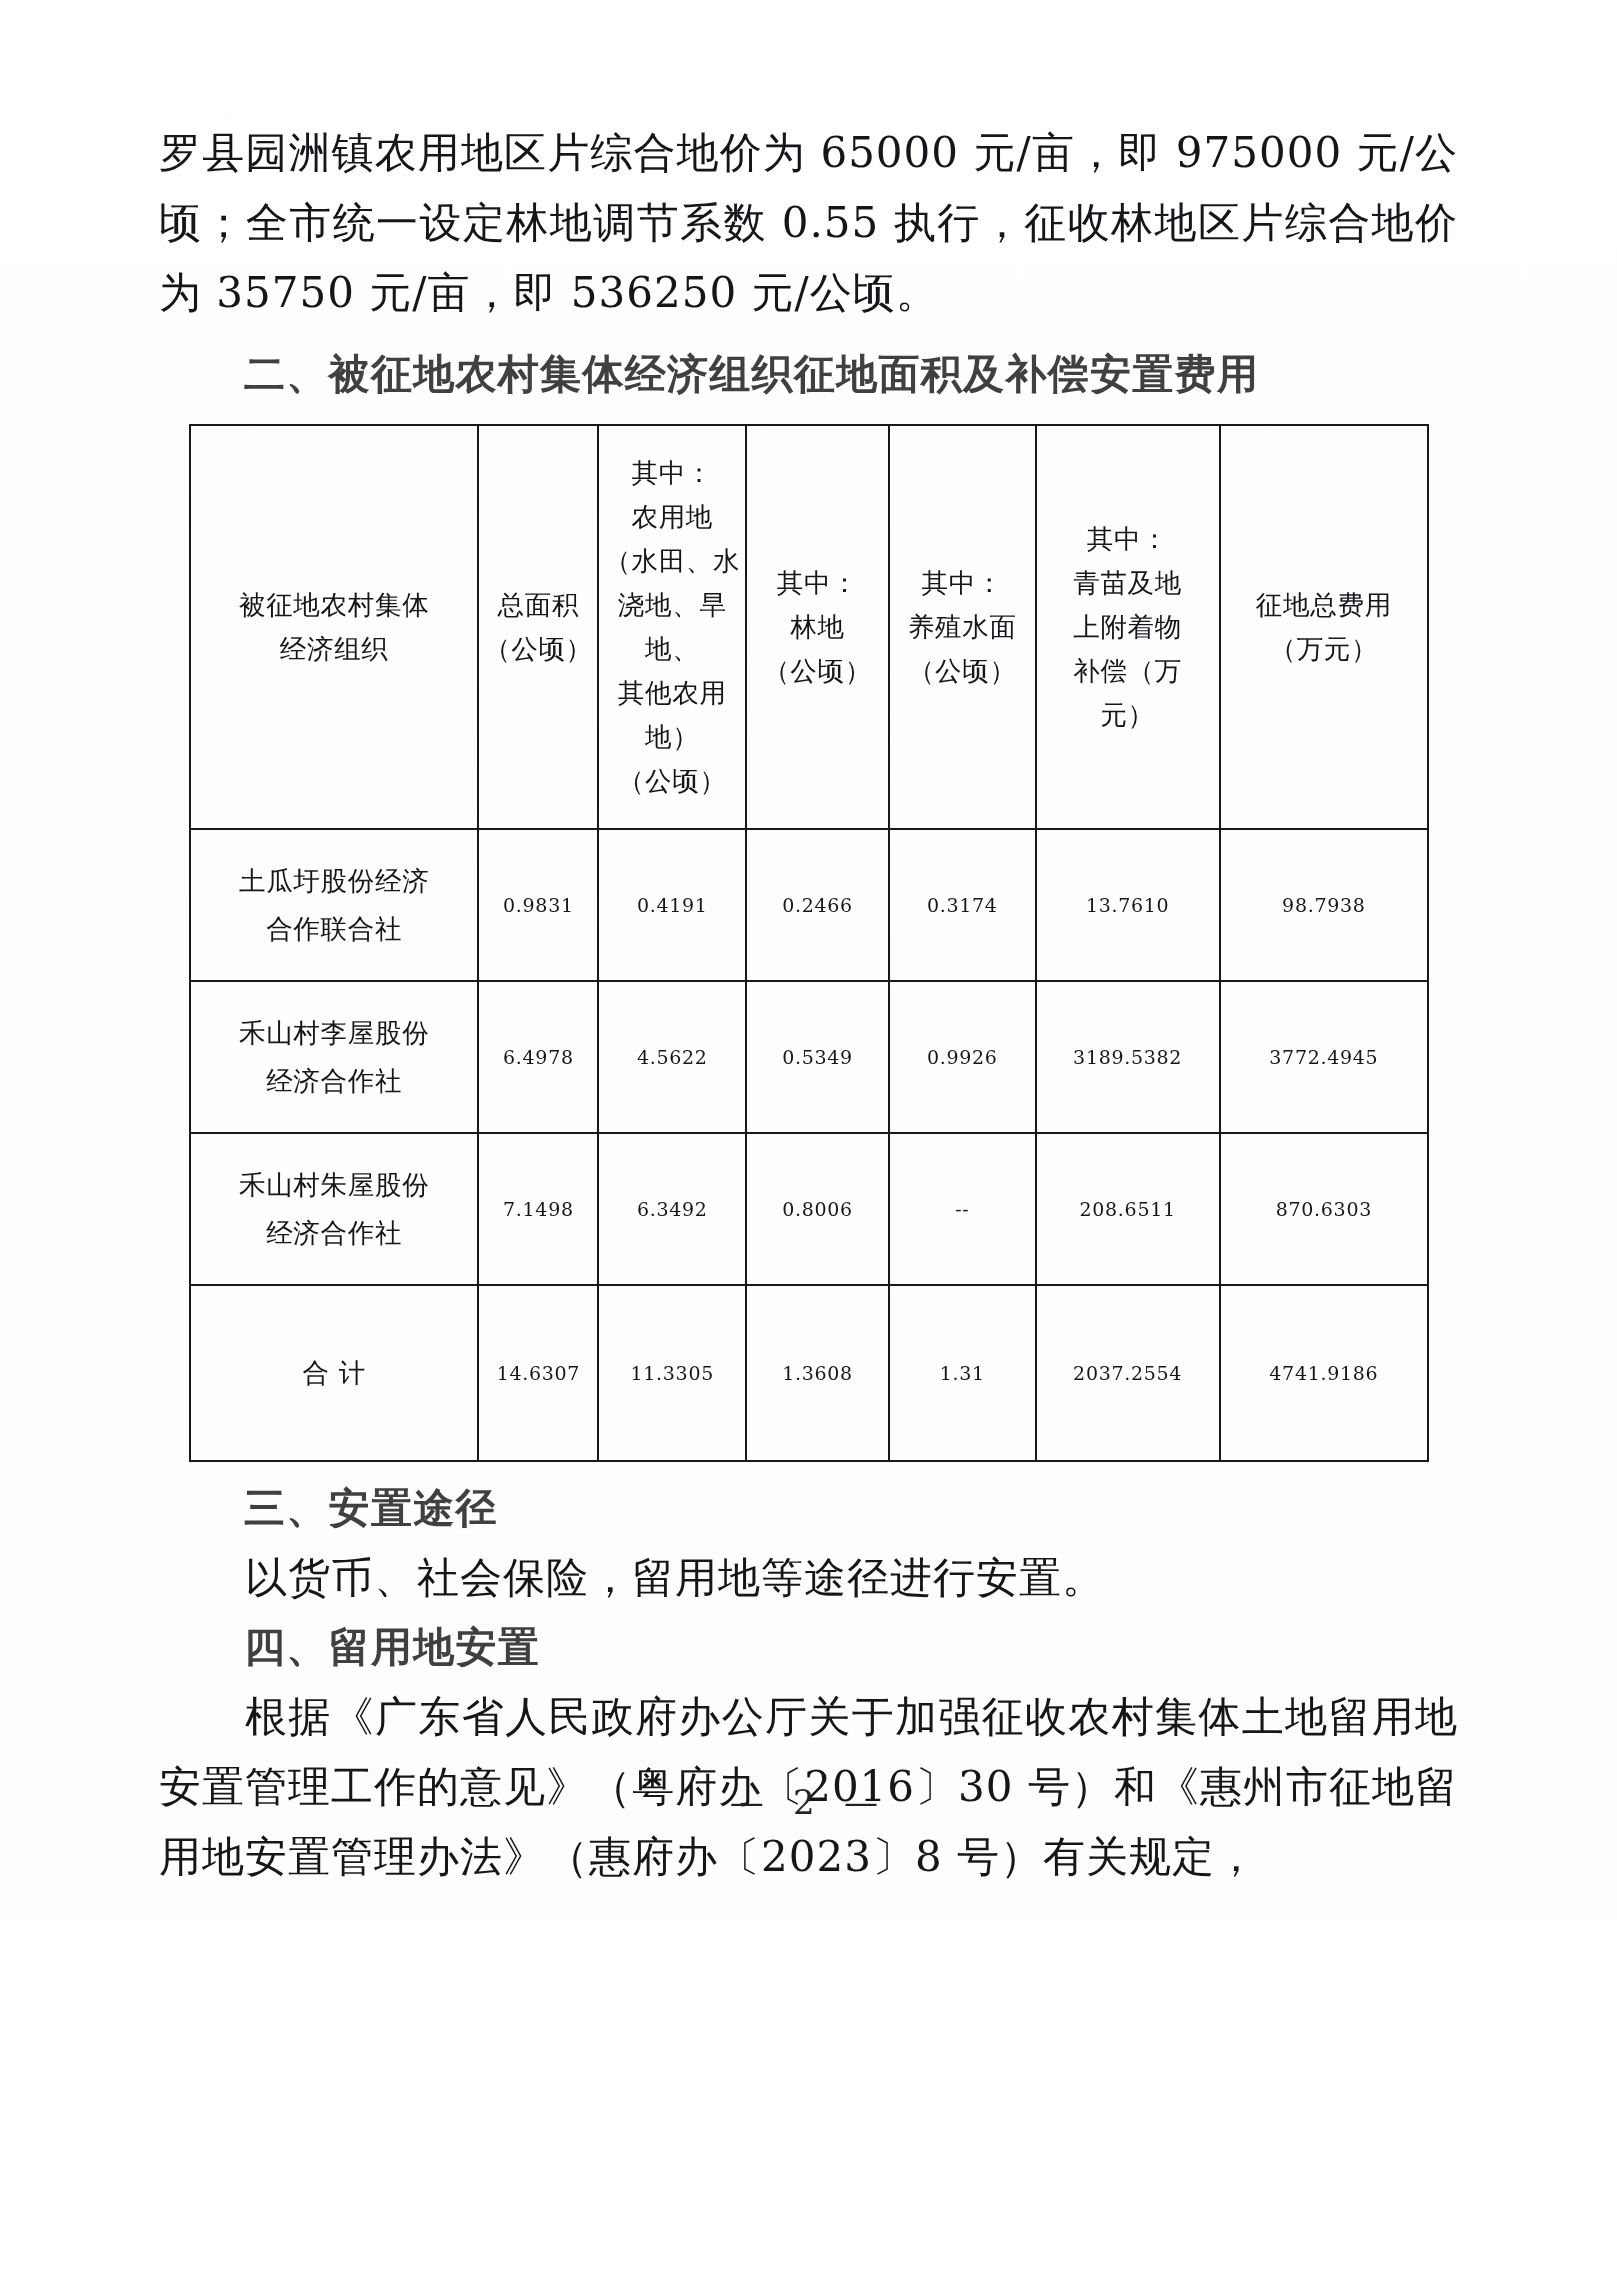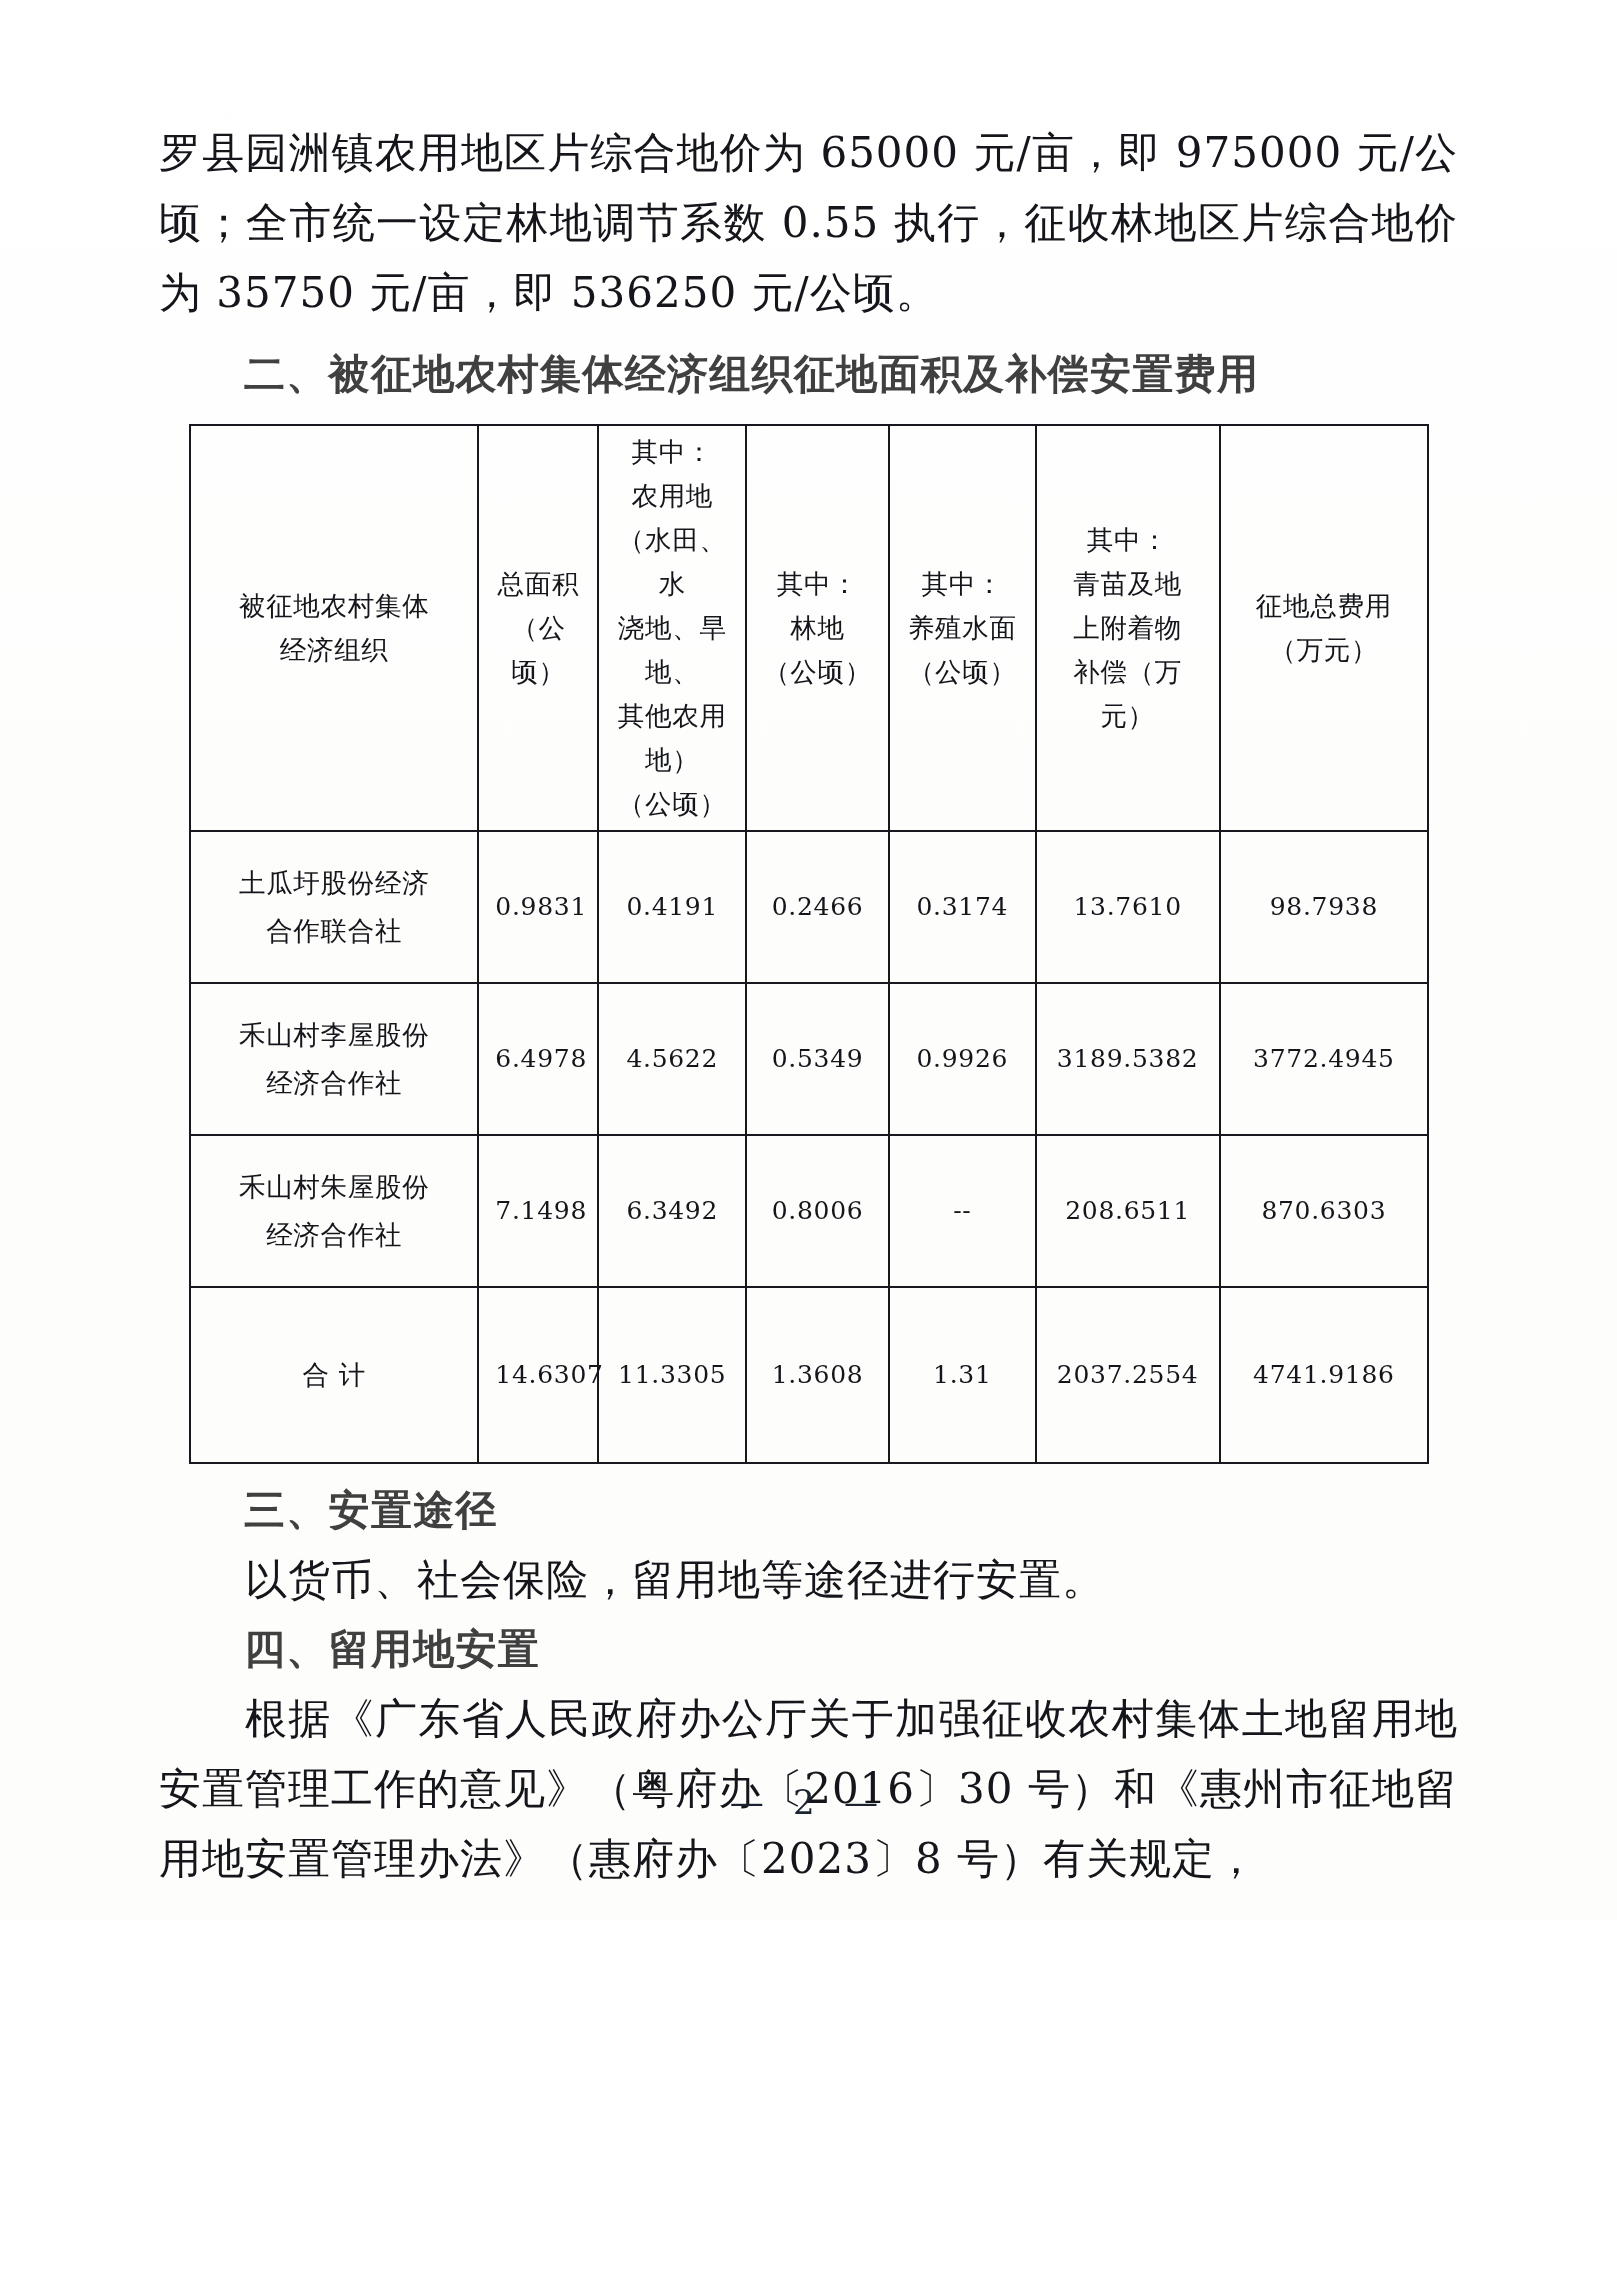--- a/index.html
+++ b/index.html
@@ -86,7 +86,7 @@
     border: 2px solid #16181d;
     text-align: center;
     vertical-align: middle;
-    padding: 4px 16px;
+    padding: 4px 2px;
     color: #14161b;
     font-weight: normal;
   }

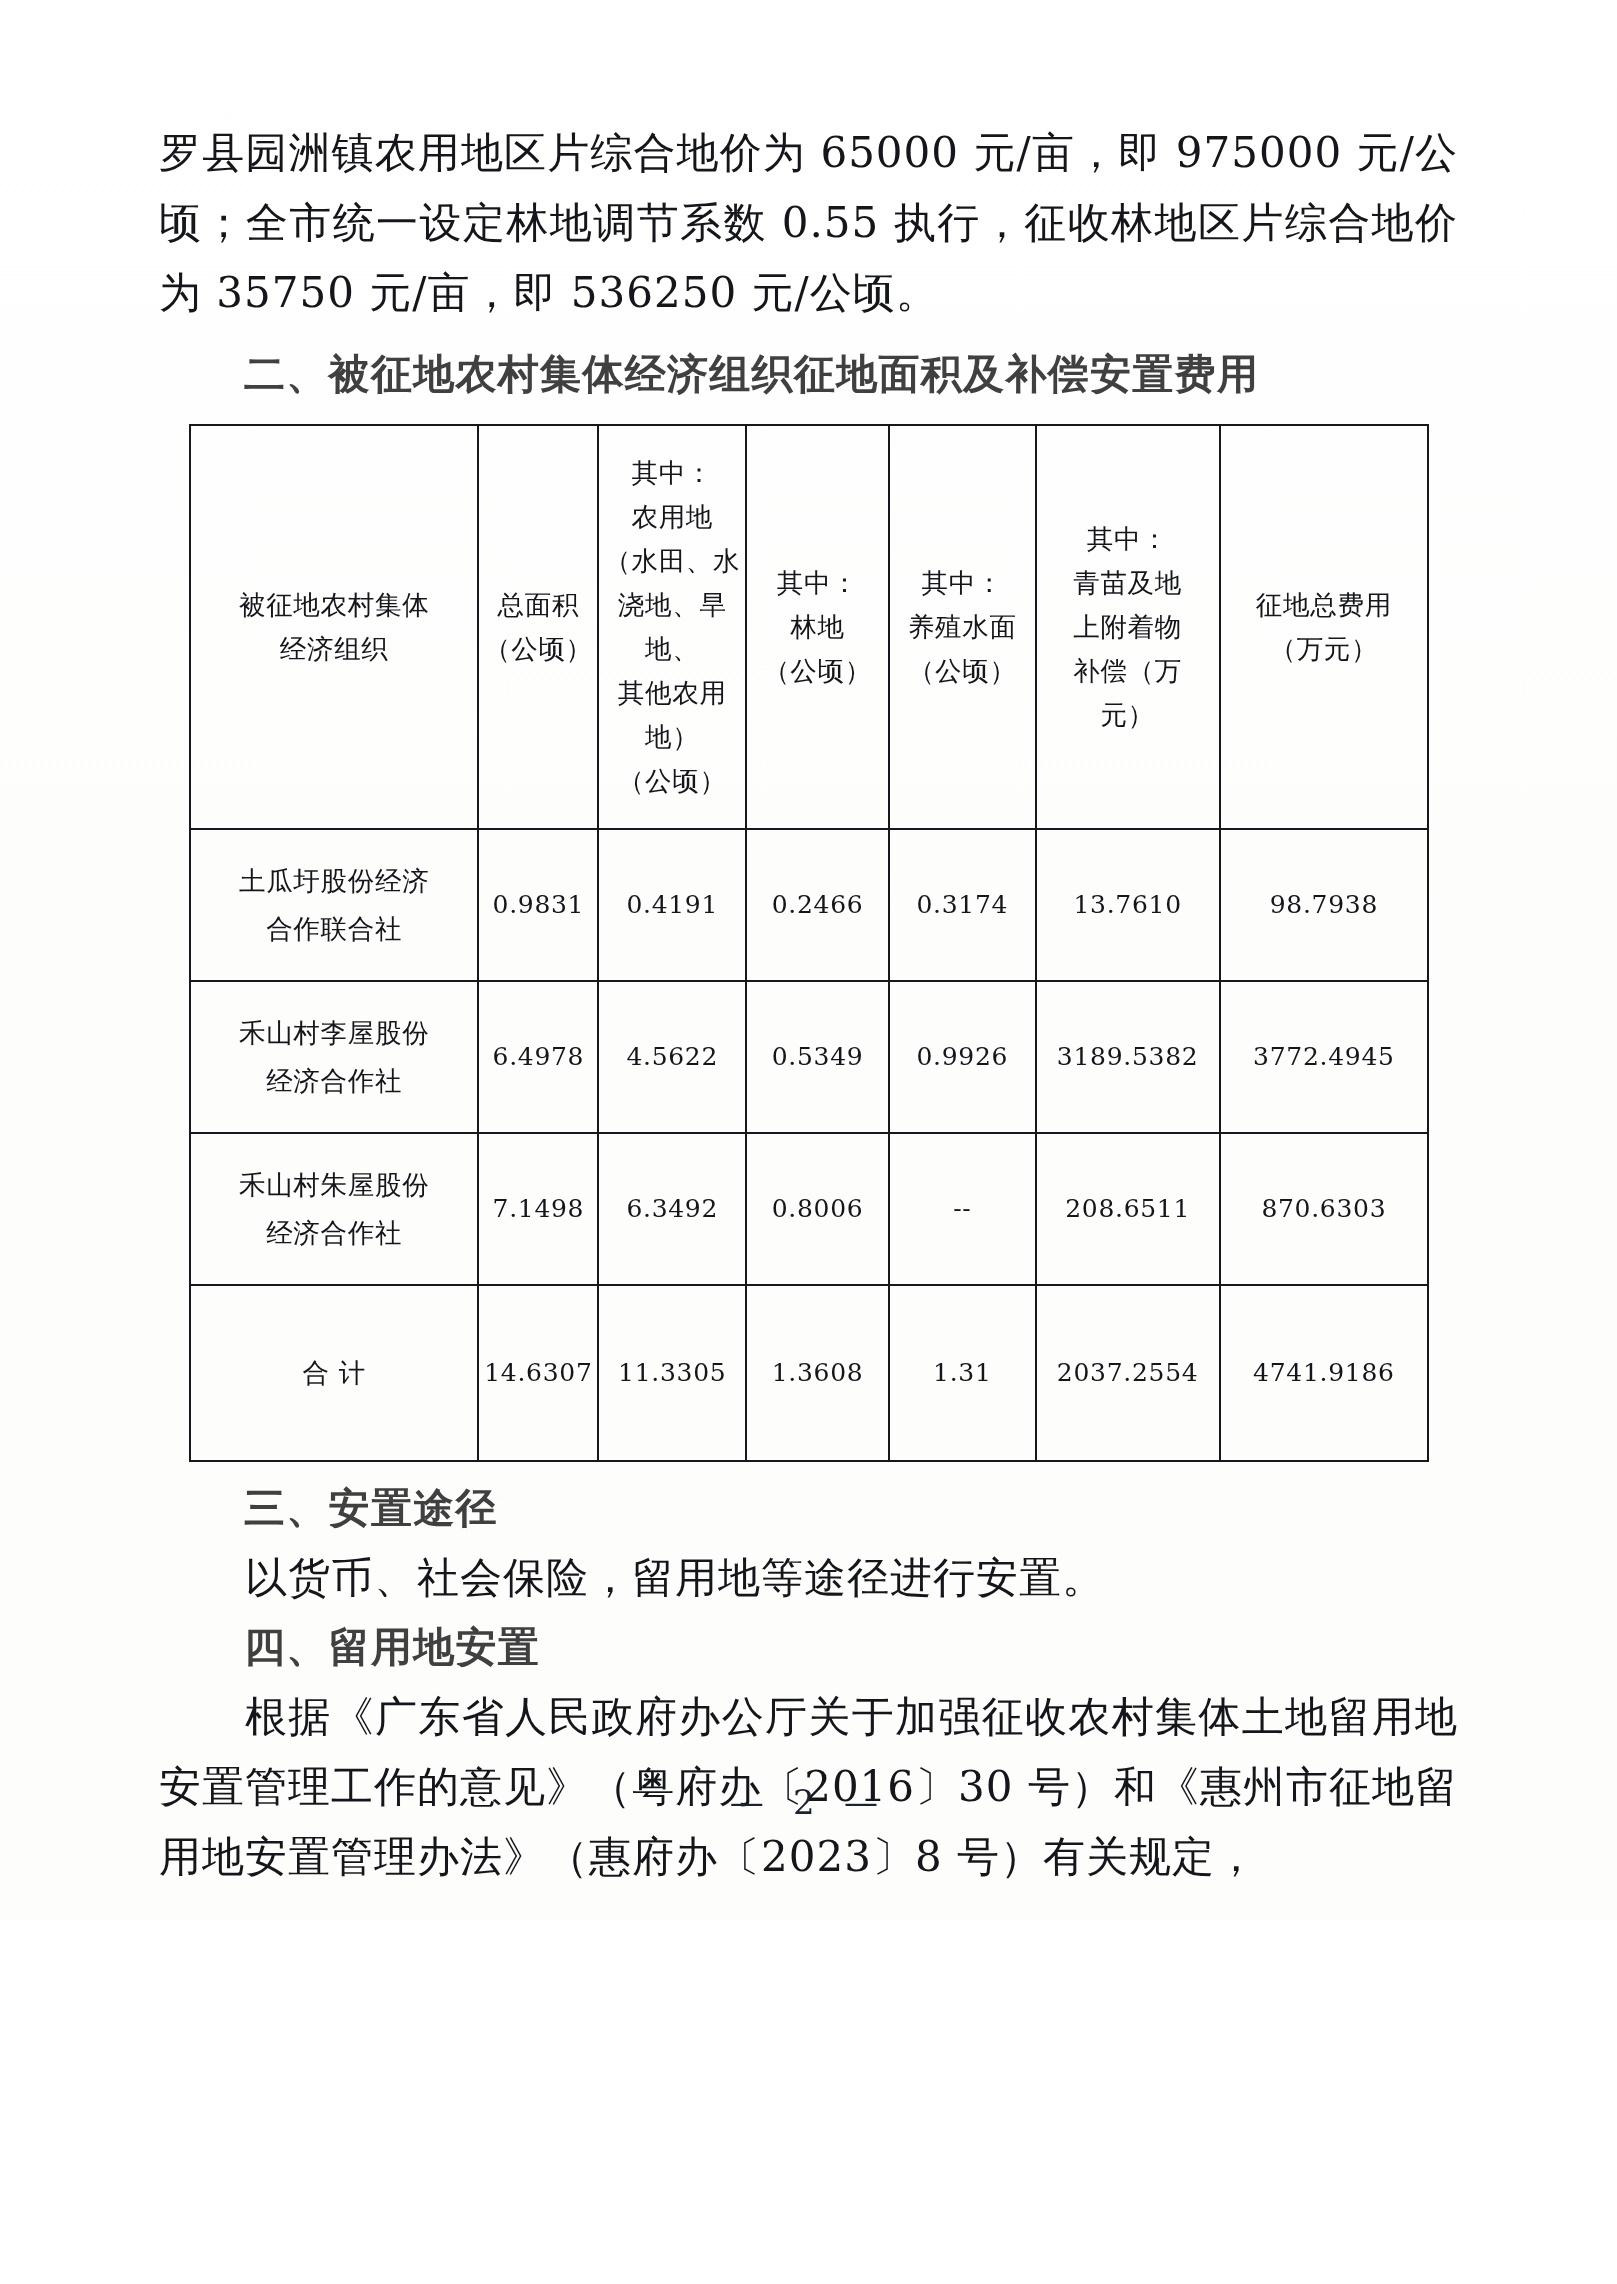--- a/index.html
+++ b/index.html
@@ -106,7 +106,7 @@
   }
   td.num, th.num {
     font-family: "DejaVu Serif", "Liberation Serif", serif;
-    font-size: 25px;
+    font-size: 19px;
     letter-spacing: 1.3px;
     white-space: nowrap;
   }

